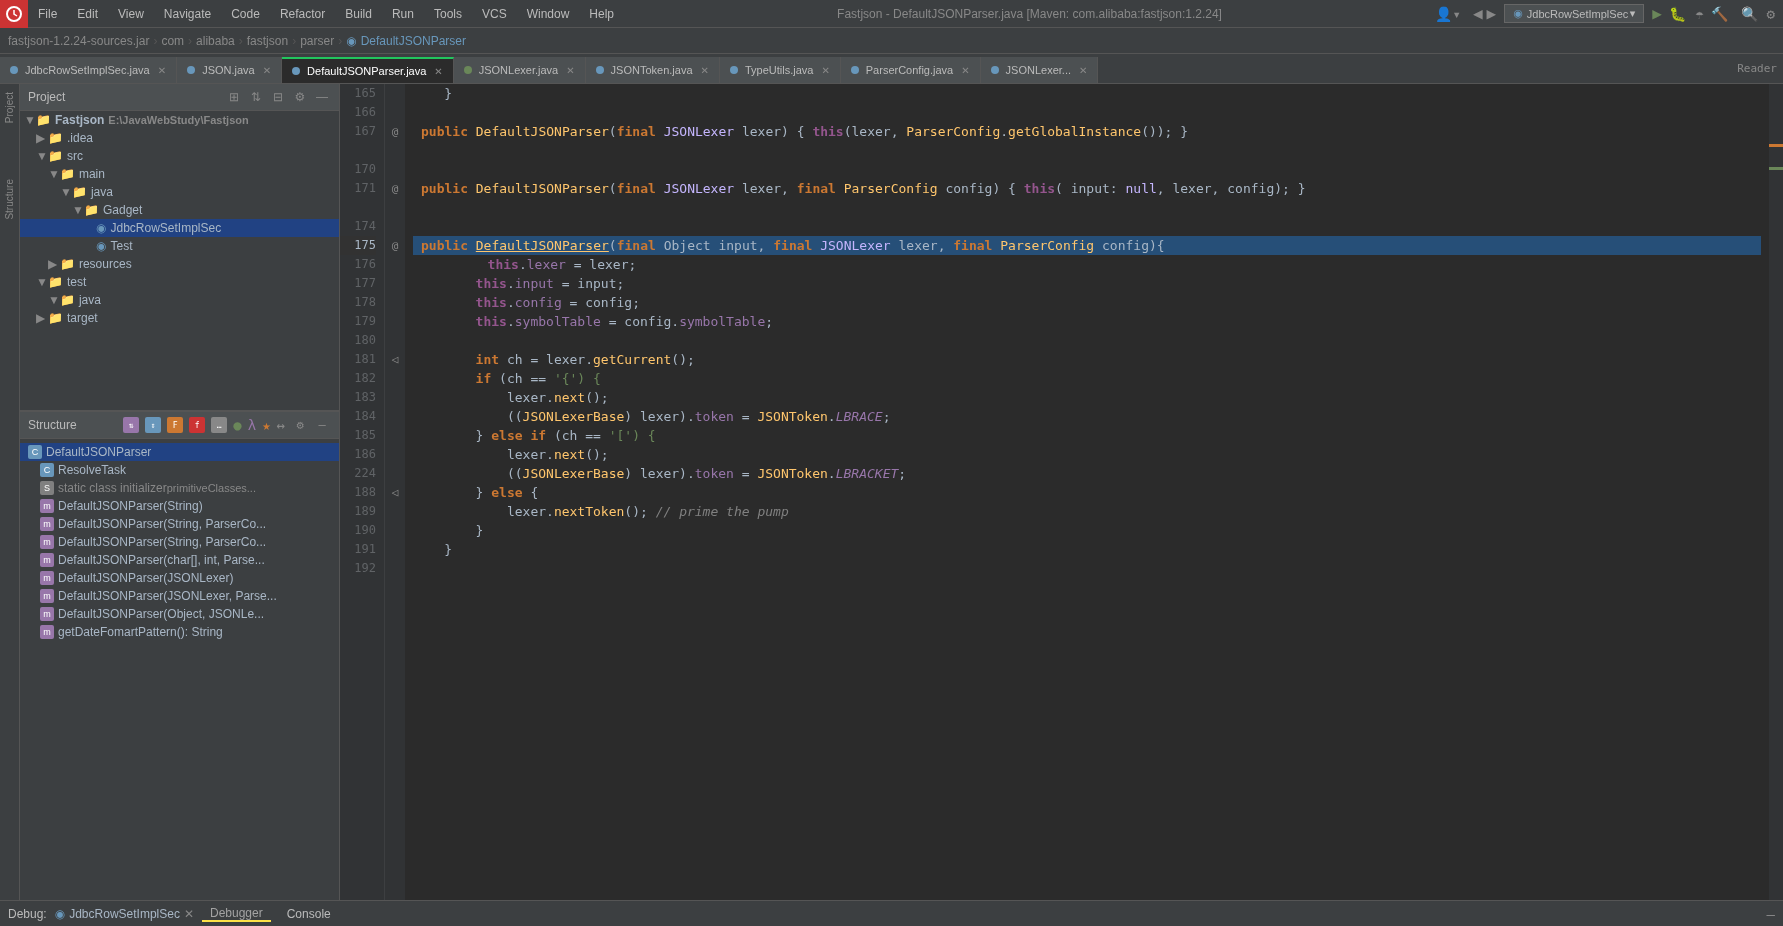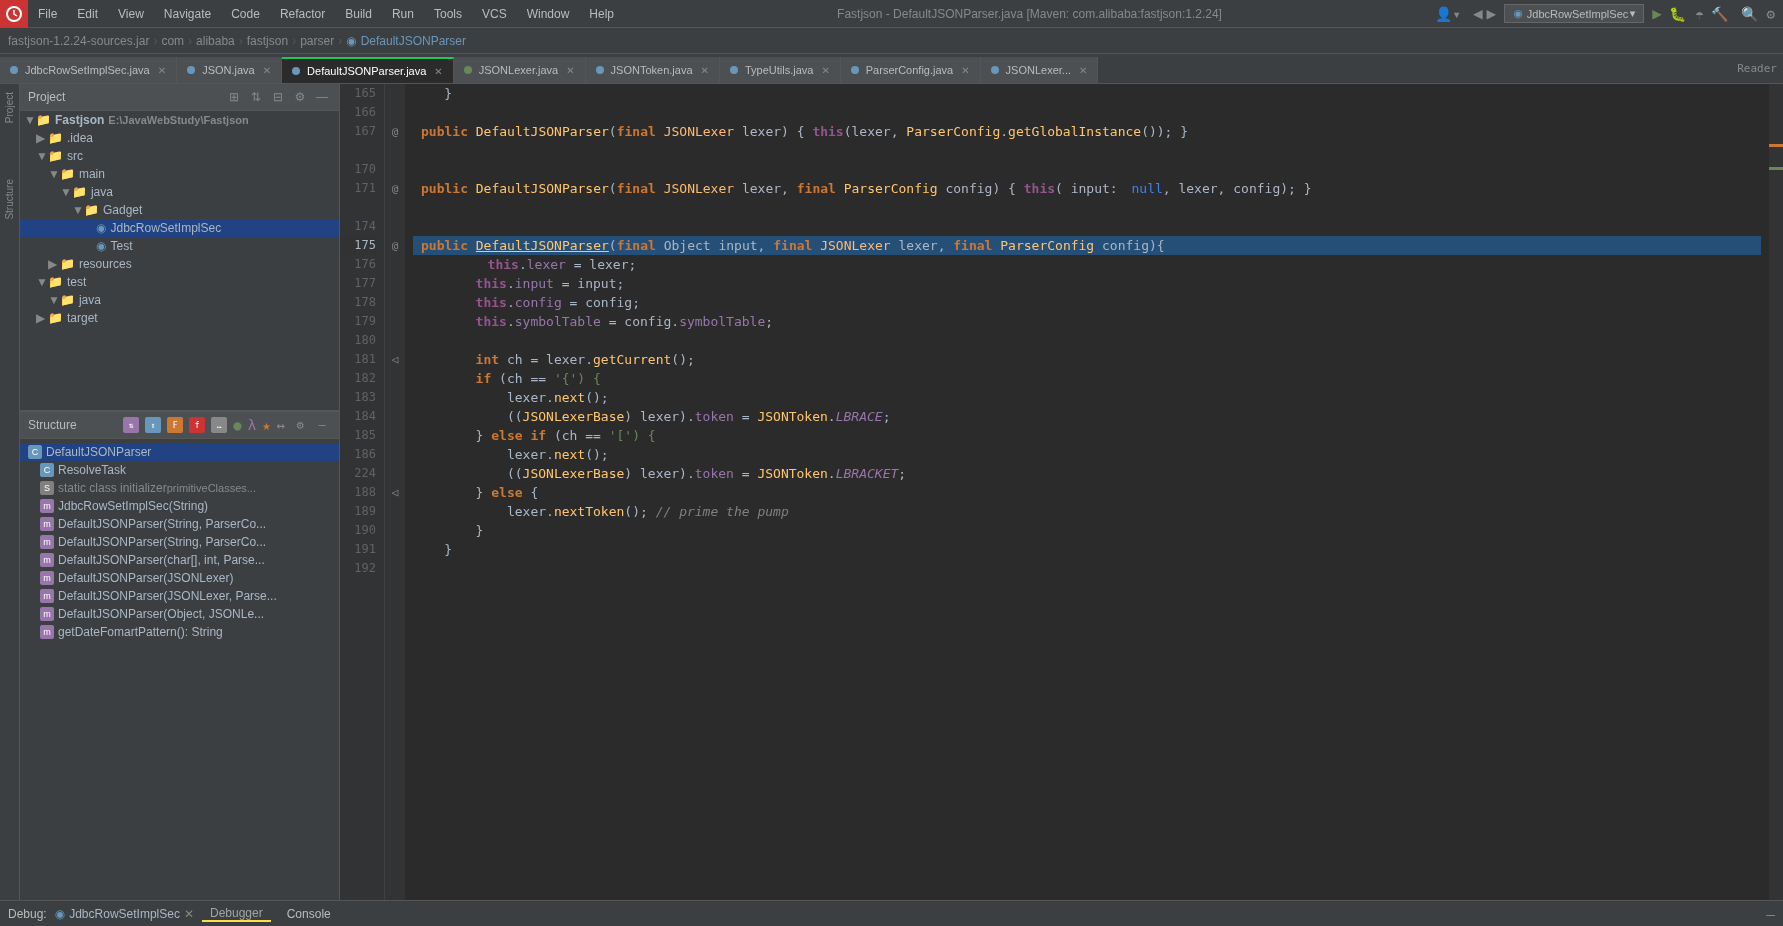--- a/index.html
+++ b/index.html
@@ -64,7 +64,7 @@
     .field { color: #9876aa; }
     .punct { color: #a9b7c6; }
     .null-kw { color: #3b82f6; margin-left: 6px; }
-    .interface-color { color: #fdba74; }
+    .interface-color { color: #c4b5fd; }
     
     
     #bottom-panel { height: 180px; background: #2b2b2b; border-top: 1px solid #555; display: flex; flex-direction: column; }

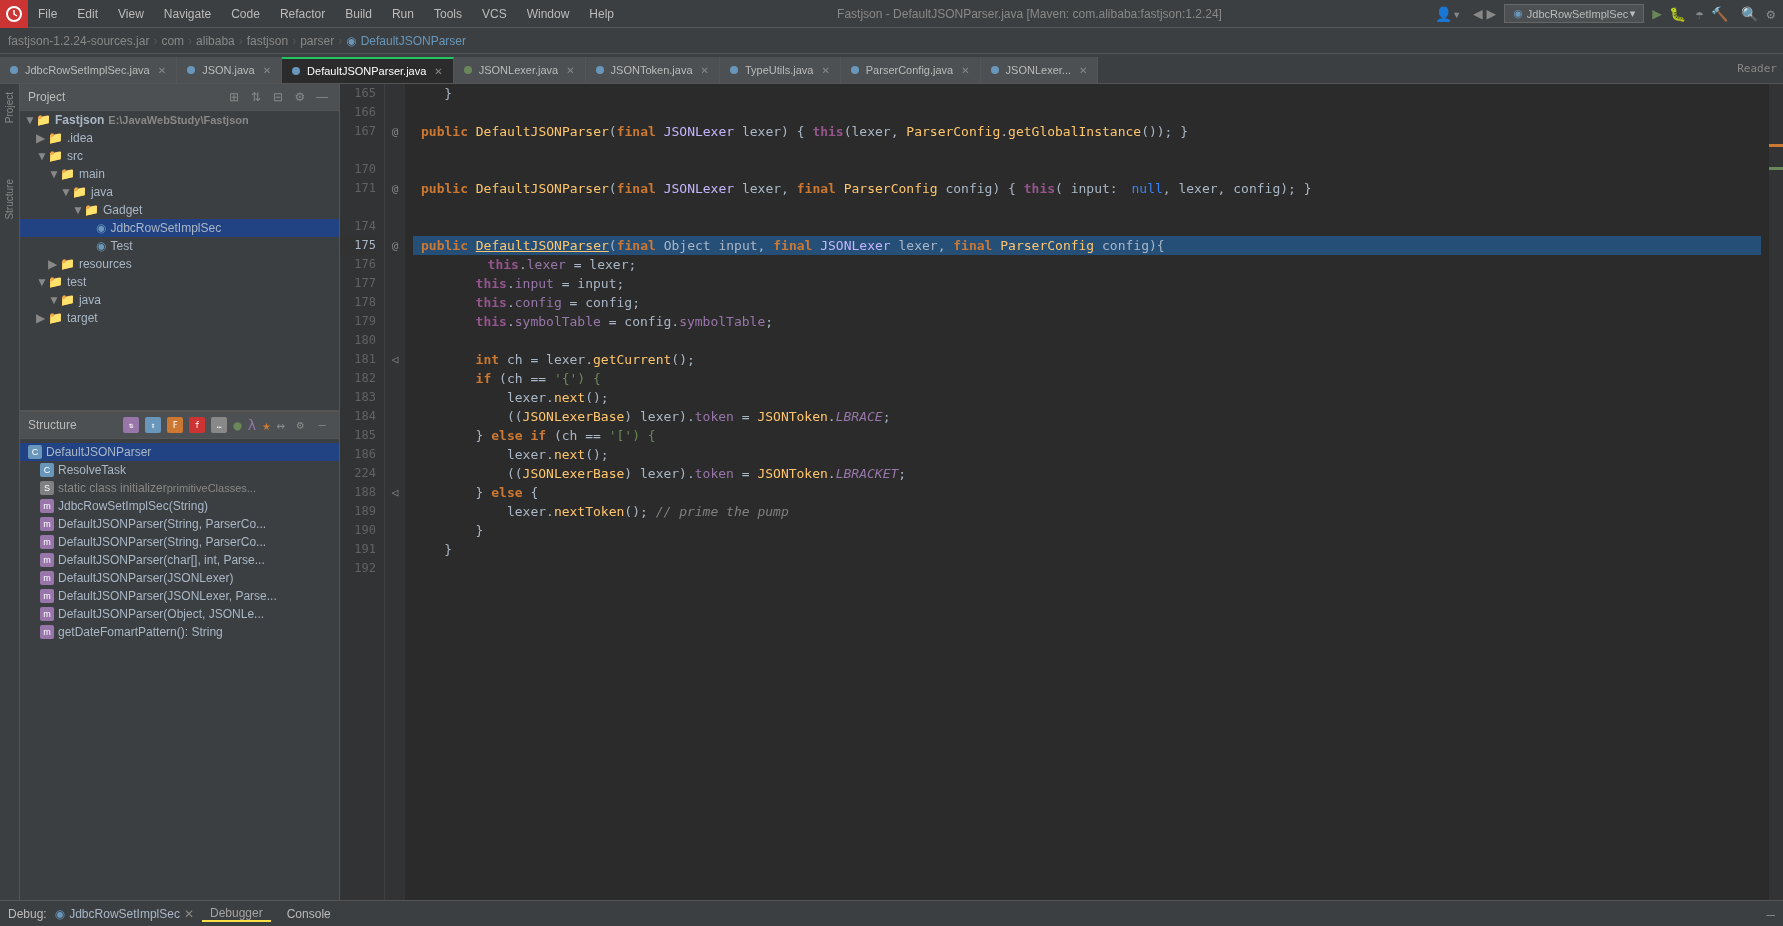--- a/index.html
+++ b/index.html
@@ -63,7 +63,7 @@
     .this-kw { color: #94558d; font-weight: bold; }
     .field { color: #9876aa; }
     .punct { color: #a9b7c6; }
-    .null-kw { color: #3b82f6; margin-left: 6px; }
+    .null-kw { color: #c4b5fd; }
     .interface-color { color: #c4b5fd; }
     
     

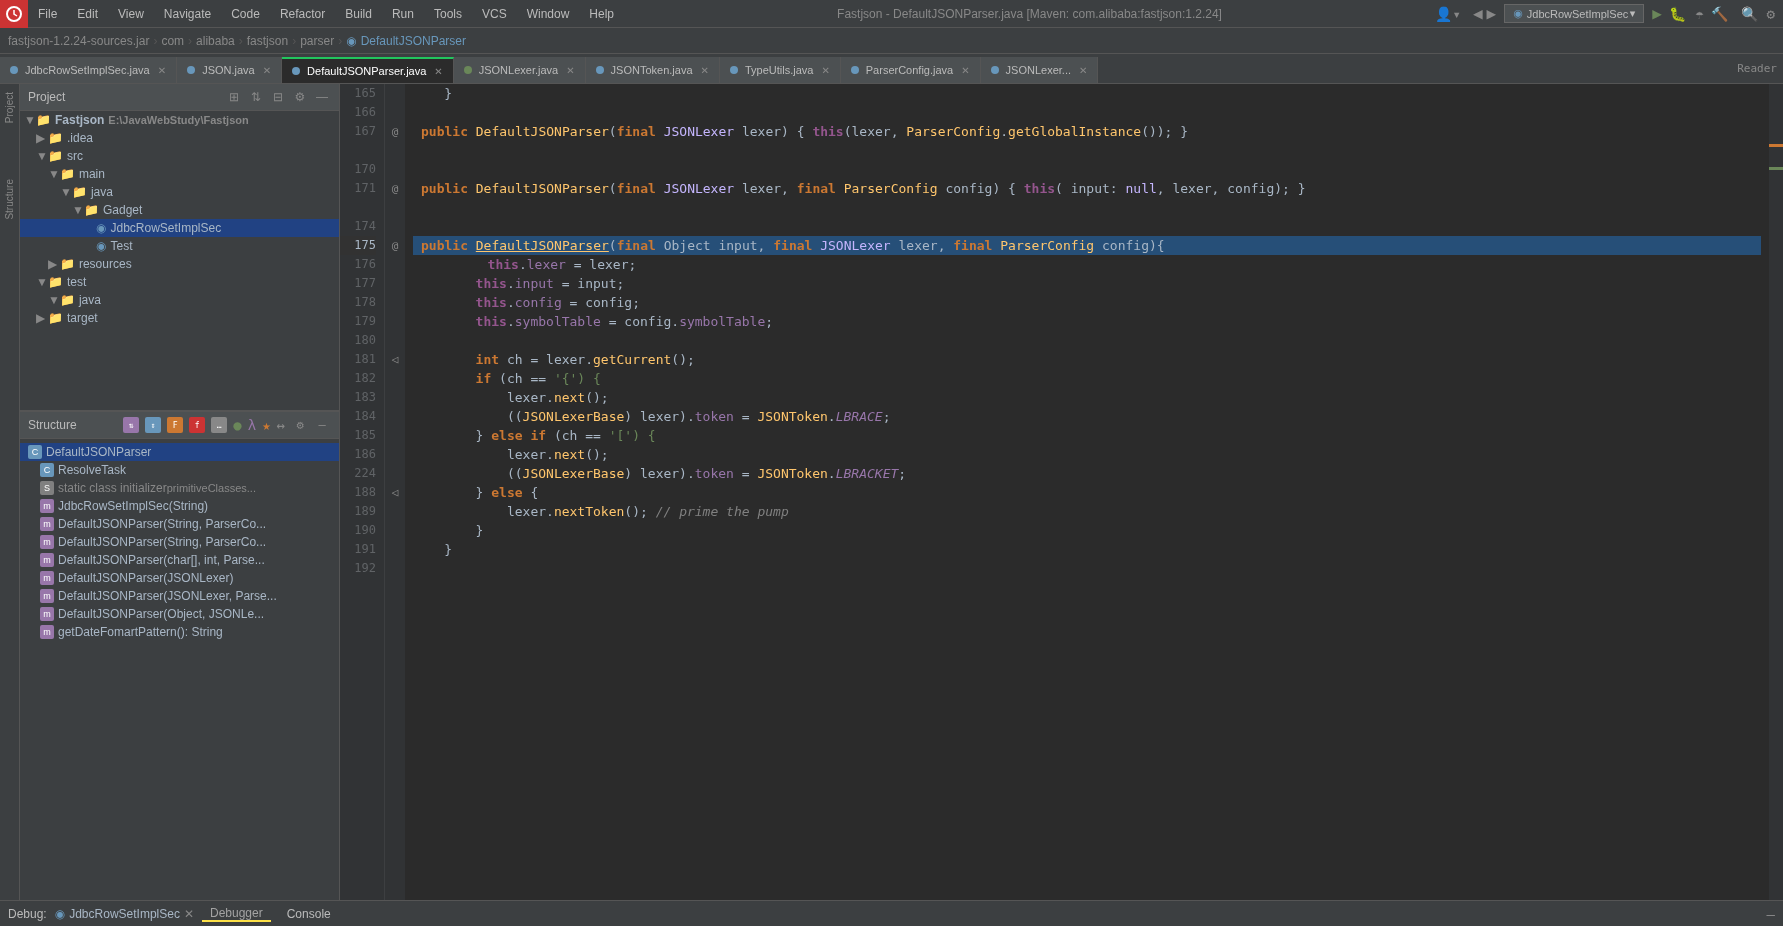--- a/index.html
+++ b/index.html
@@ -330,7 +330,7 @@
         </div>
         <div class="struct-item" style="padding-left:20px;">
           <span class="si-icon si-m">m</span>
-          <span>JdbcRowSetImplSec(String)</span>
+          <span>DefaultJSONParser(String)</span>
         </div>
         <div class="struct-item" style="padding-left:20px;">
           <span class="si-icon si-m">m</span>

